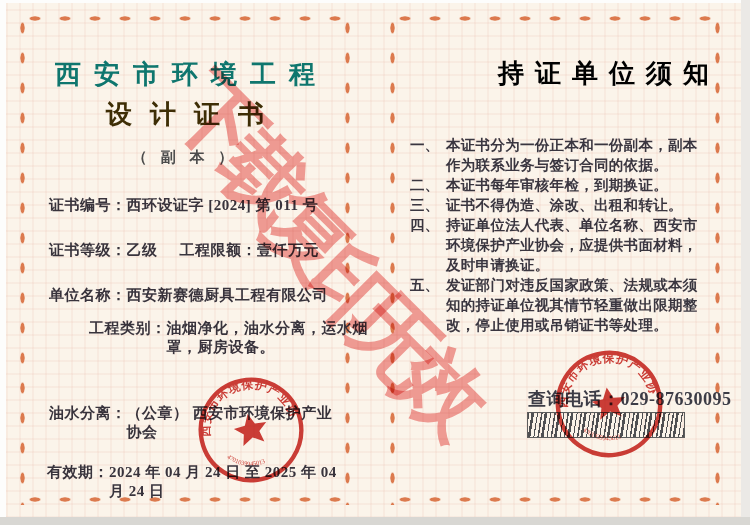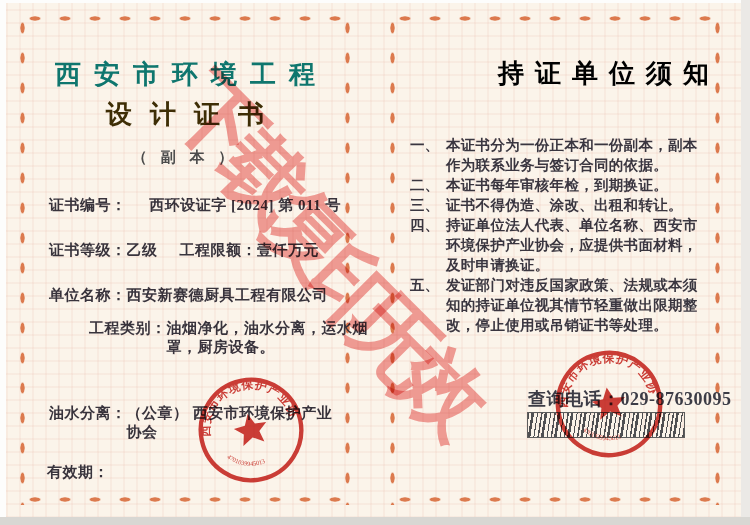--- a/index.html
+++ b/index.html
@@ -84,7 +84,7 @@
   <div class="lp-title2">设计证书</div>
   <div class="lp-sub">（ 副 本 ）</div>
 
-  <div class="lp-row" style="top:196px;text-align:right;">
+  <div class="lp-row" style="top:196px;">
     <span class="lbl">证书编号：</span>
     <span class="val">西环设证字 [2024] 第 011 号</span>
   </div>

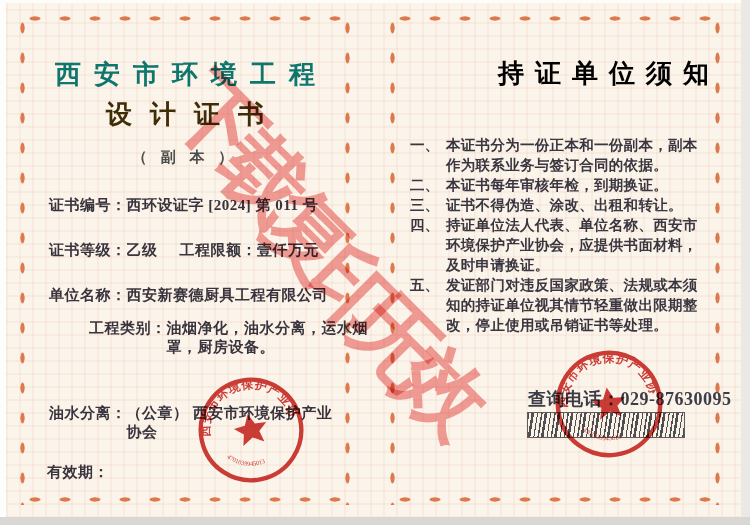--- a/index.html
+++ b/index.html
@@ -113,6 +113,7 @@
 
   <div class="lp-row" style="top:447px; left:47px;margin-top:16px;">
     <span class="lbl">有效期：</span>
+    <span class="val">2024 年 04 月 24 日 至 2025 年 04 月 24 日</span>
   </div>
 
   <div class="rp-title">持证单位须知</div>

